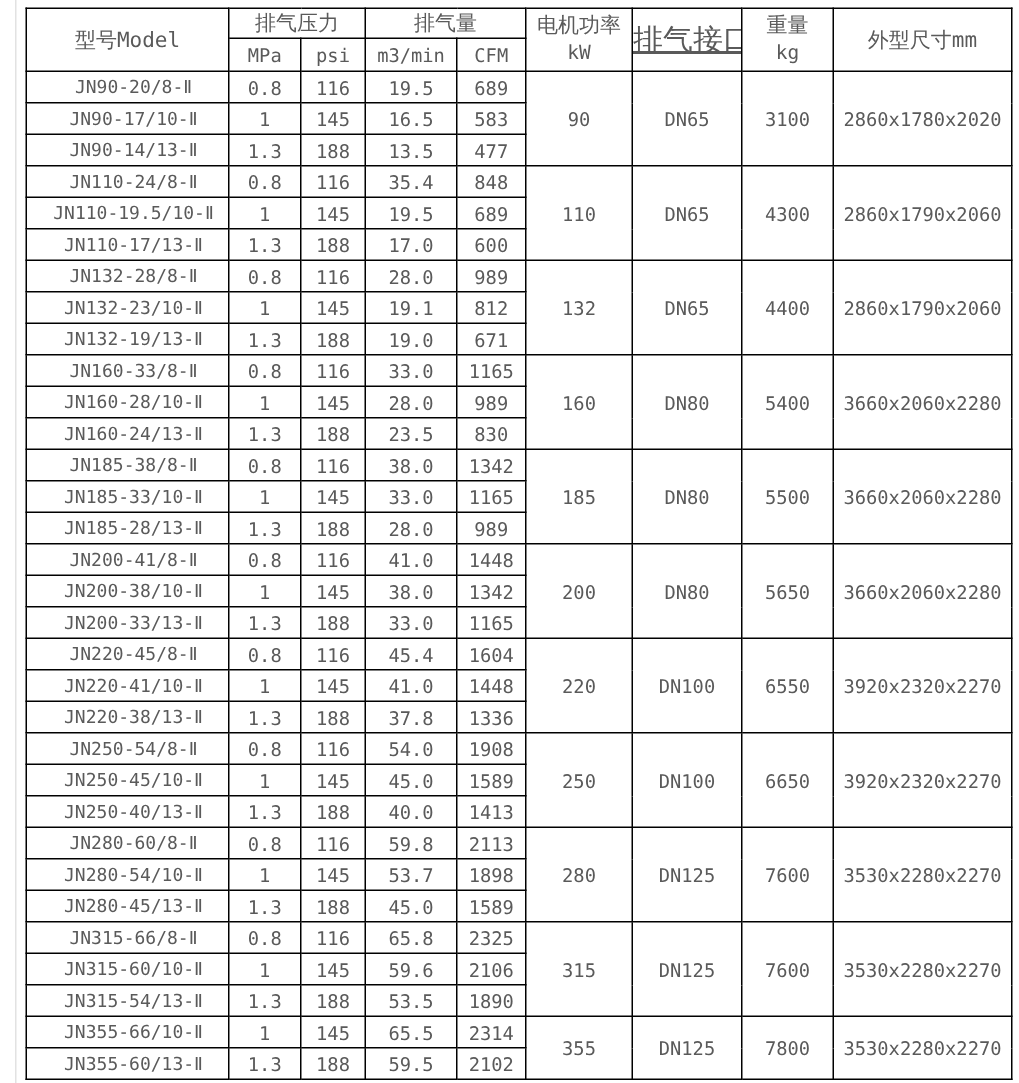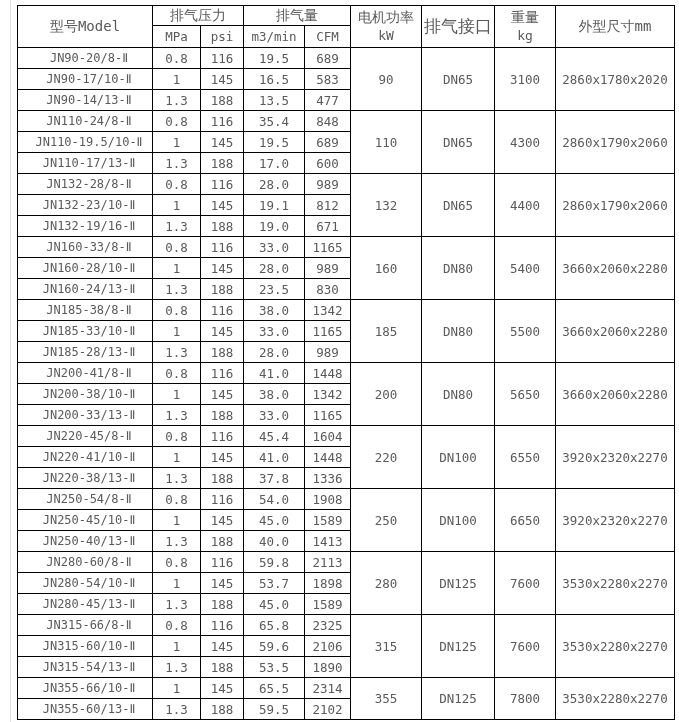--- a/index.html
+++ b/index.html
@@ -88,7 +88,7 @@
           <div class="cn">电机功率</div>
           <div>kW</div>
         </th>
-        <th rowspan="2" style="font-size:17px;">排气接口</th>
+        <th rowspan="2" style="font-size:20px;text-decoration:underline;">排气接口</th>
         <th rowspan="2" class="two-line">
           <div class="cn">重量</div>
           <div>kg</div>

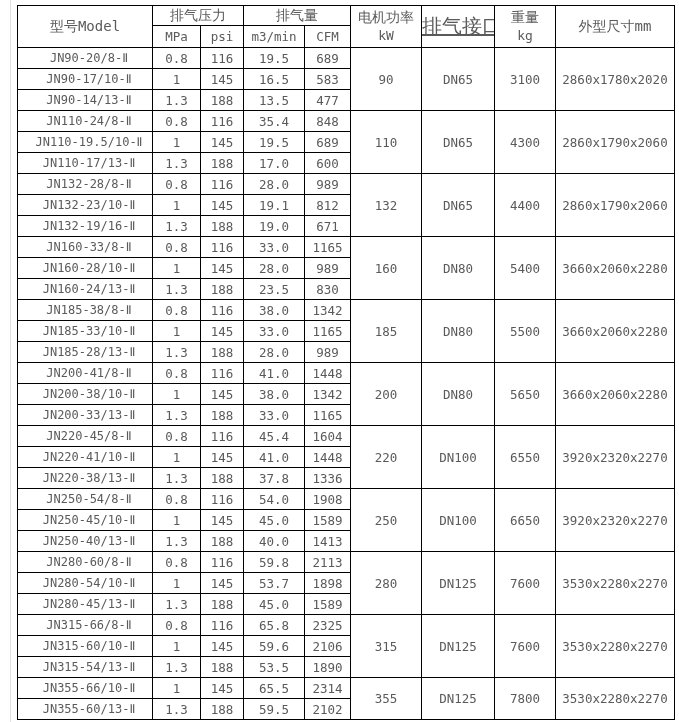--- a/index.html
+++ b/index.html
@@ -172,7 +172,7 @@
           <td>812</td>
         </tr>
         <tr>
-          <td class="model-col">JN132-19/16-Ⅱ</td>
+          <td class="model-col">JN132-19/13-Ⅱ</td>
           <td>1.3</td>
           <td>188</td>
           <td>19.0</td>

